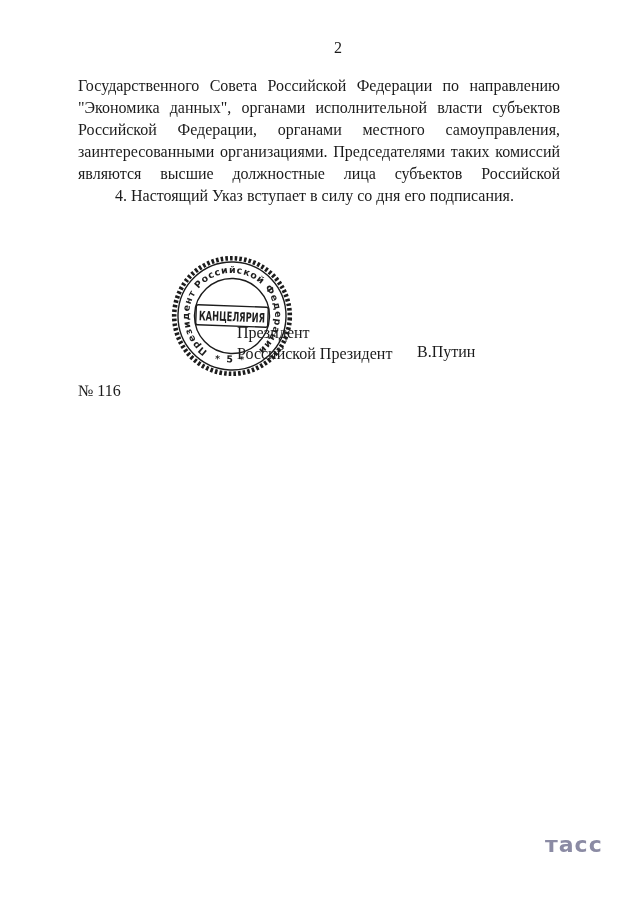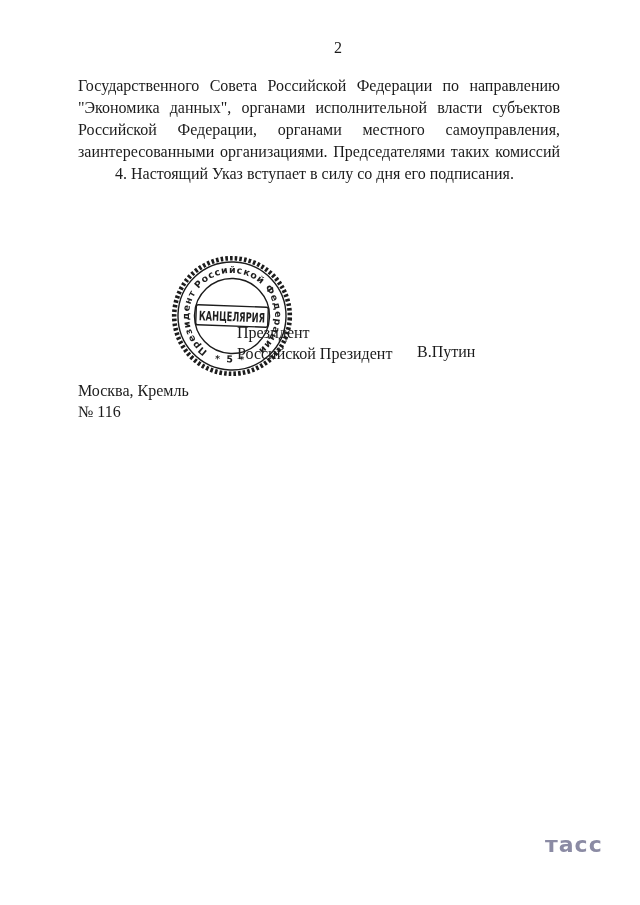--- a/index.html
+++ b/index.html
@@ -51,6 +51,7 @@
     <div class="jline">"Экономика данных", органами исполнительной власти субъектов</div>
     <div class="jline">Российской Федерации, органами местного самоуправления,</div>
     <div class="jline">заинтересованными организациями. Председателями таких комиссий</div>
+    <div class="jline">являются высшие должностные лица субъектов Российской</div>
     <div class="lline indent">4. Настоящий Указ вступает в силу со дня его подписания.</div>
   </div>
 

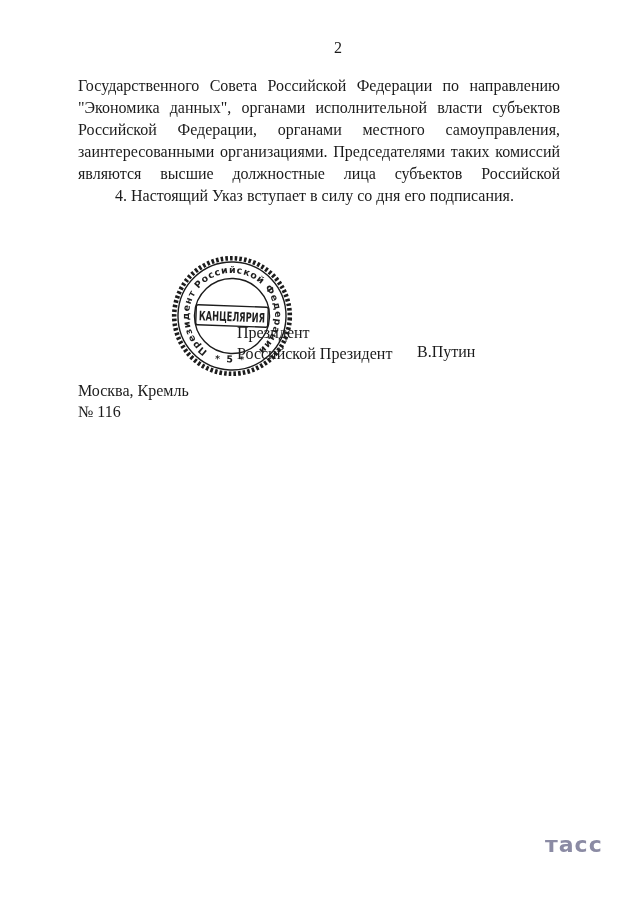--- a/index.html
+++ b/index.html
@@ -77,7 +77,6 @@
   </svg>
 
   <div class="issuance">
-    <div>Москва, Кремль</div>
     <div>№ 116</div>
   </div>
 

